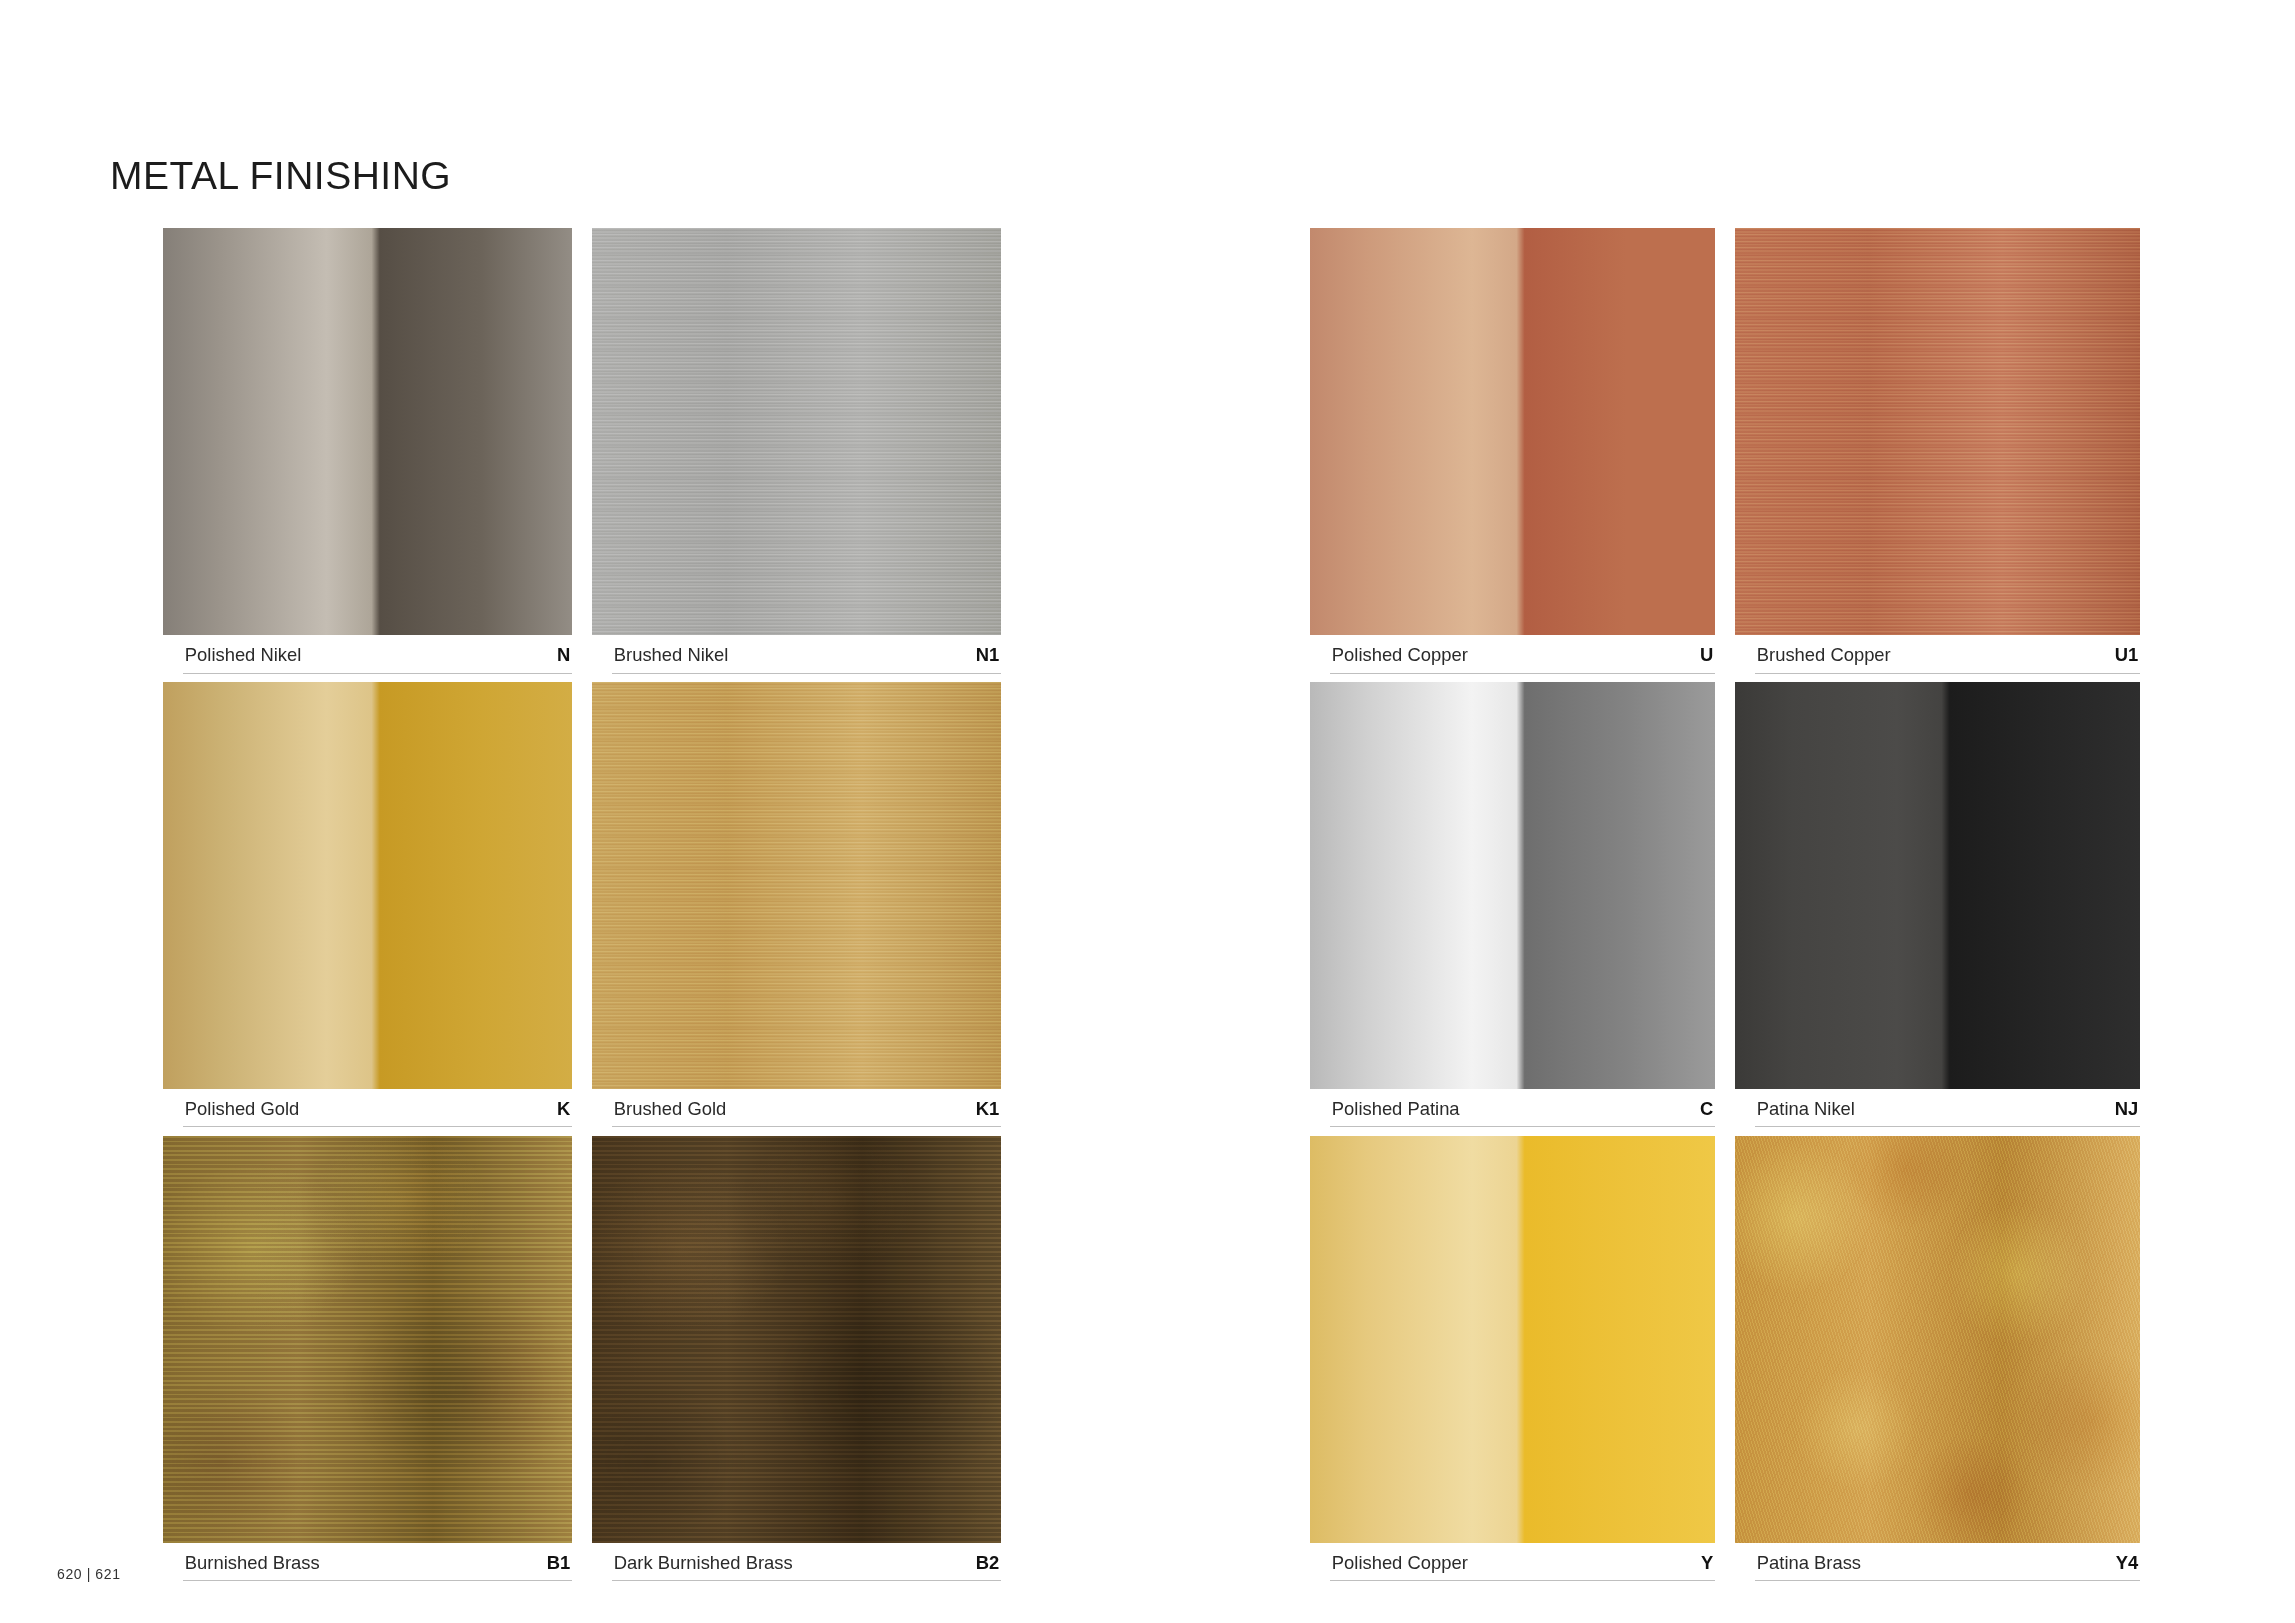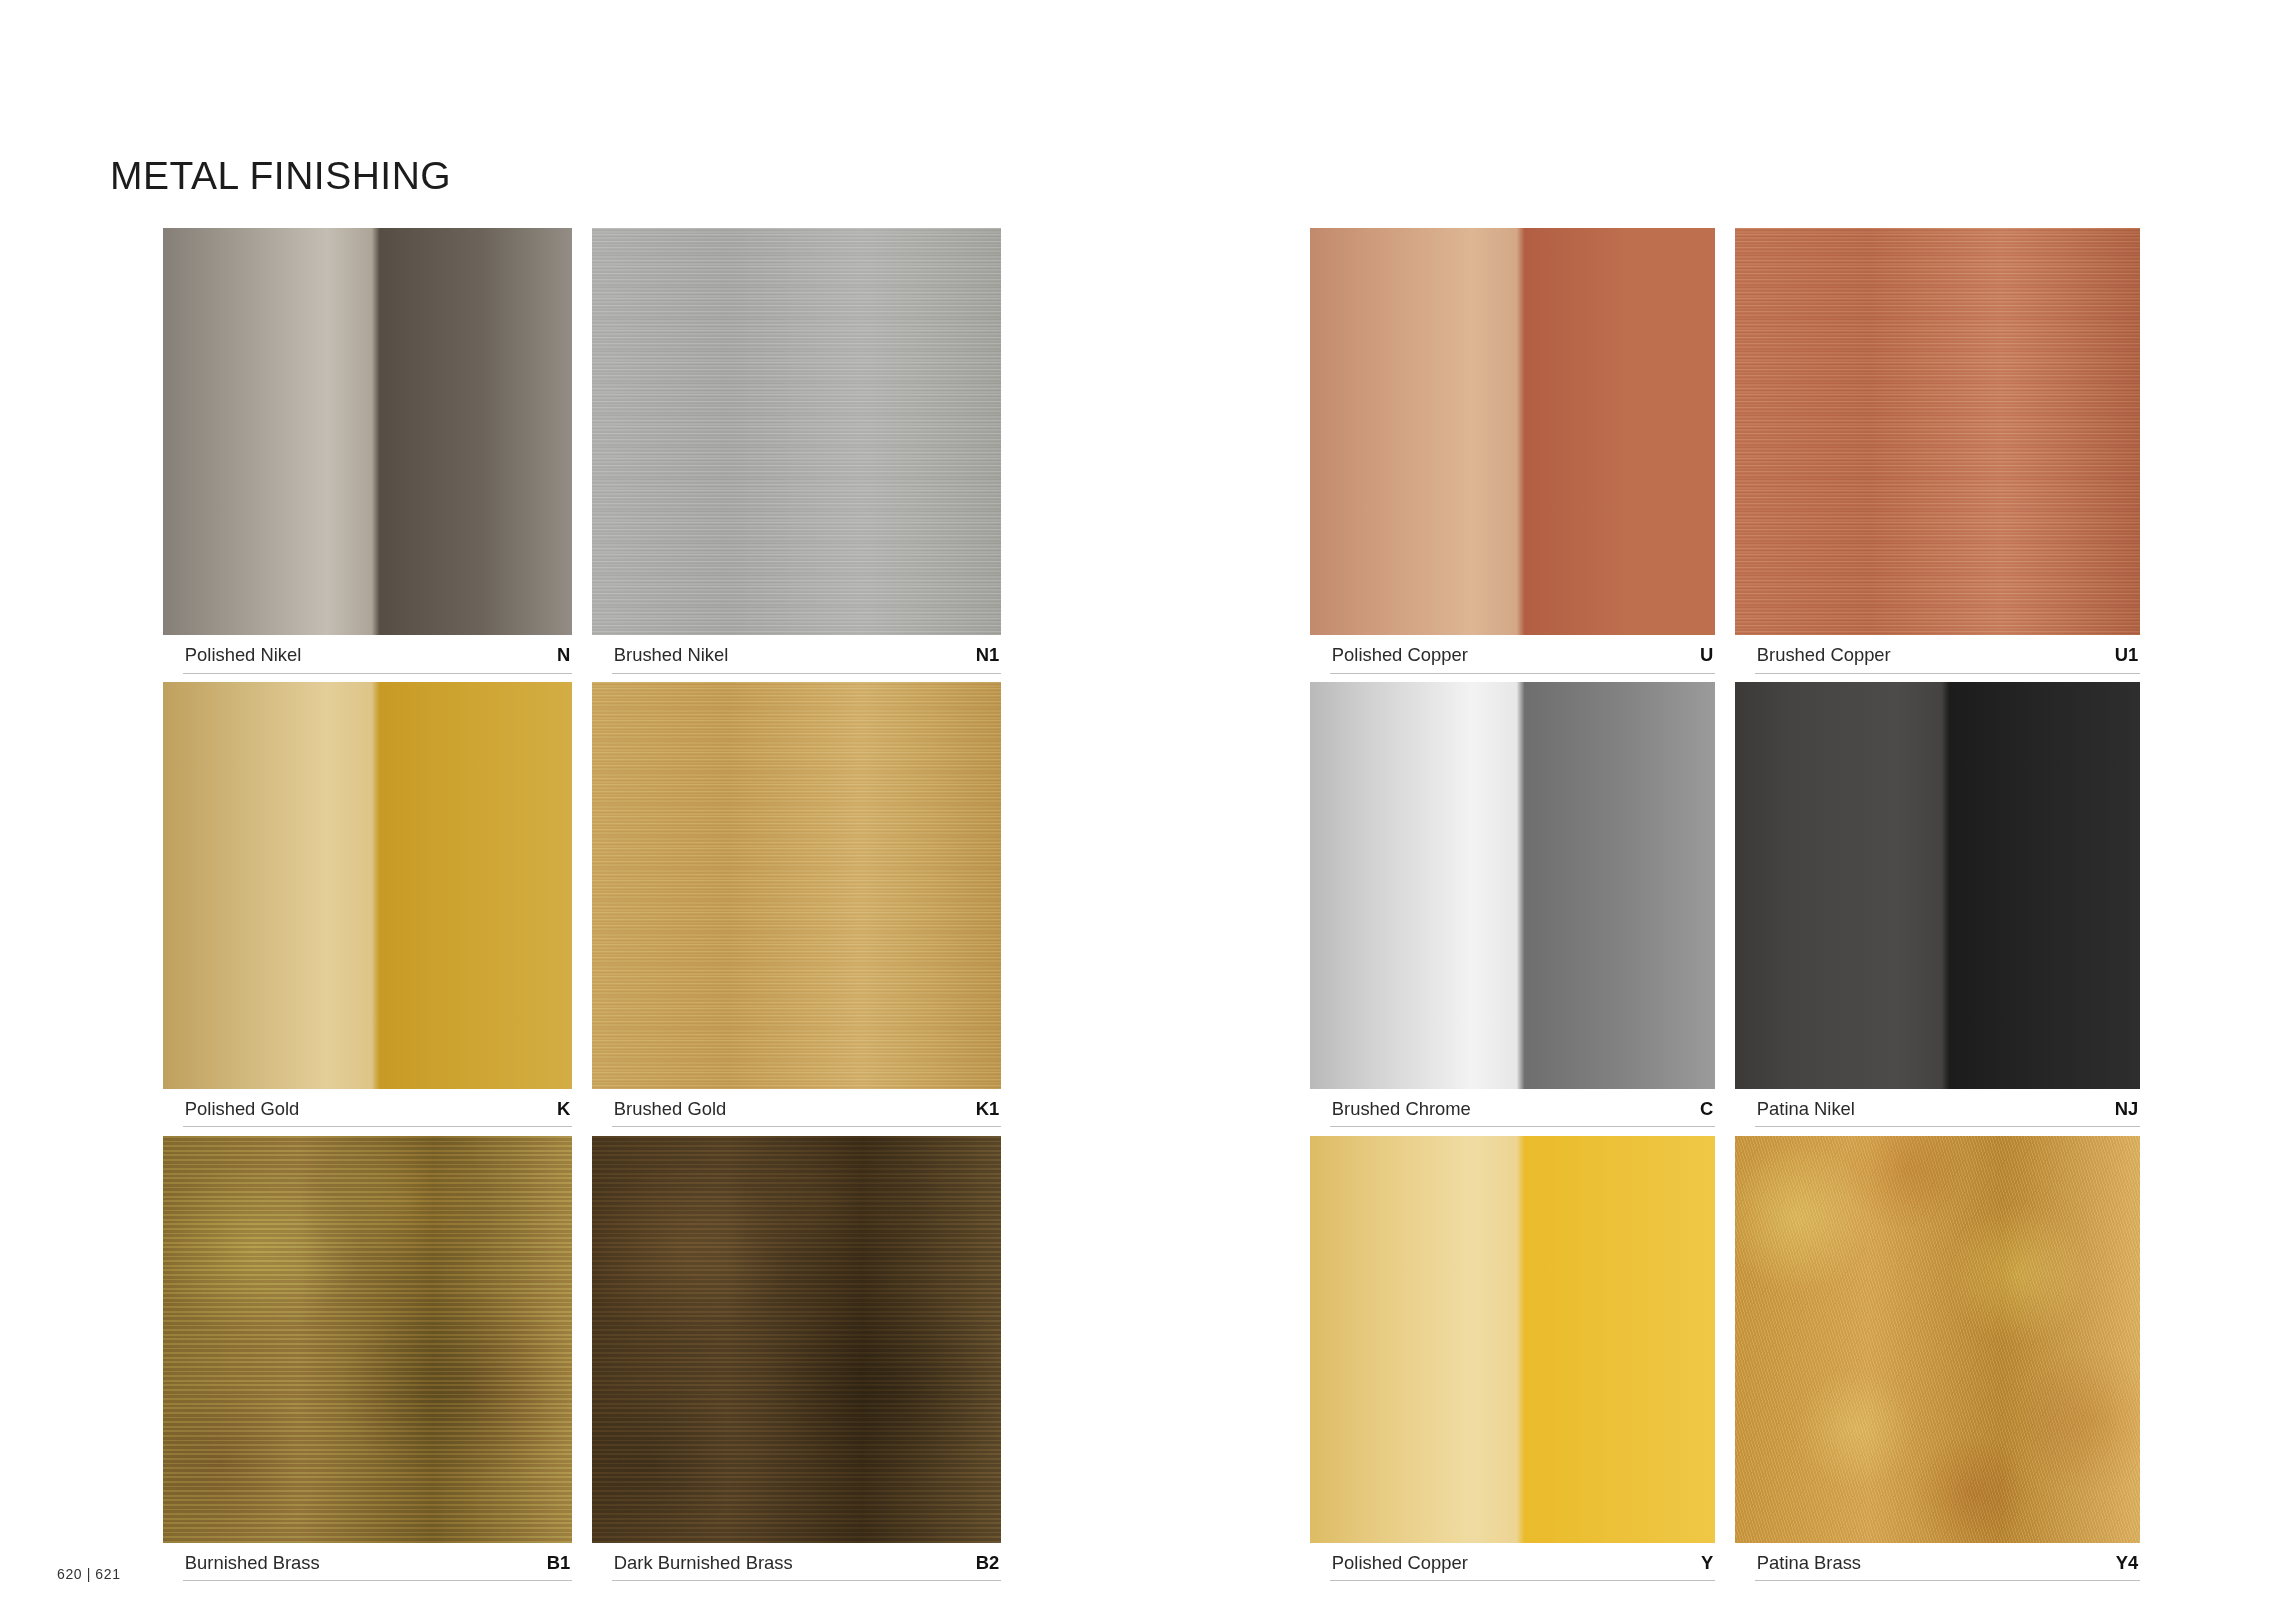--- a/index.html
+++ b/index.html
@@ -243,7 +243,7 @@
           <div class="tex" id="tex-R2" style="background: linear-gradient(to right, rgb(185, 185, 185) 0%, rgb(208, 208, 208) 14%, rgb(243, 243, 243) 40%, rgb(231, 231, 231) 51%, rgb(110, 110, 110) 53%, rgb(131, 131, 131) 78%, rgb(155, 155, 155) 100%);"></div>
         </div>
         <div class="caption">
-          <span class="cap-name">Brushed Chrome</span>
+          <span class="cap-name">Polished Patina</span>
           <span class="cap-code">C</span>
         </div>
       </div>

